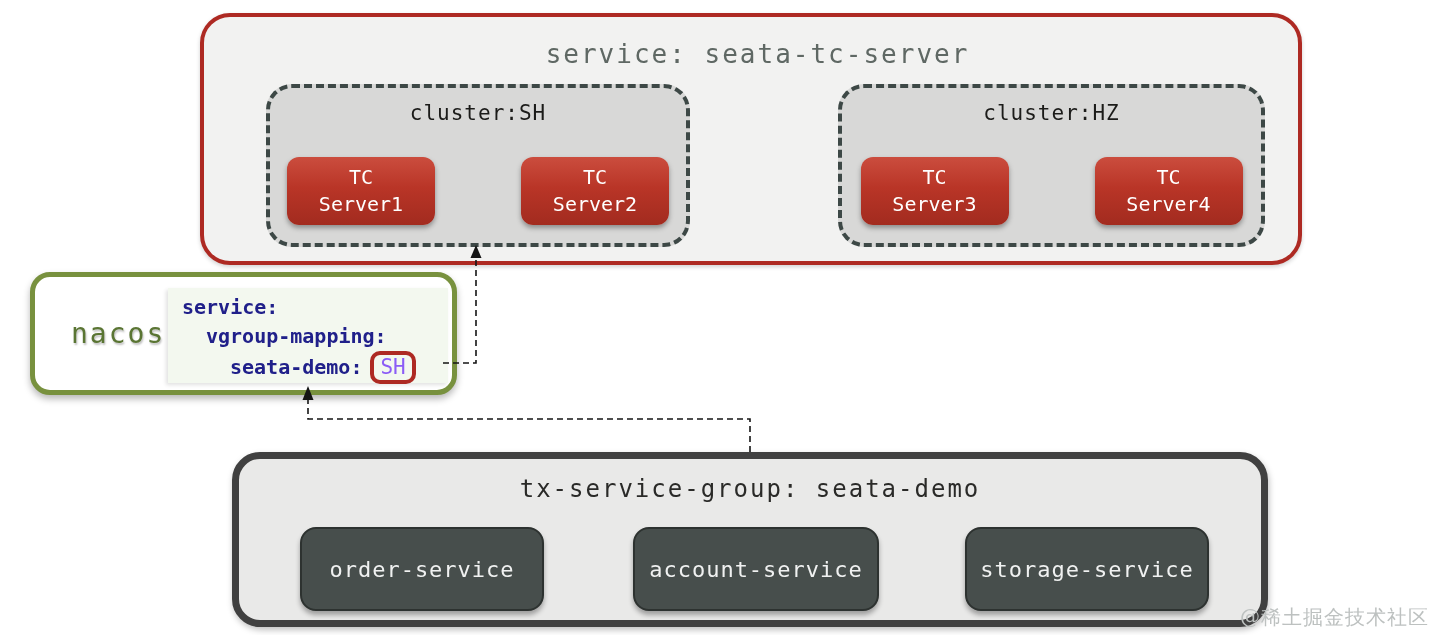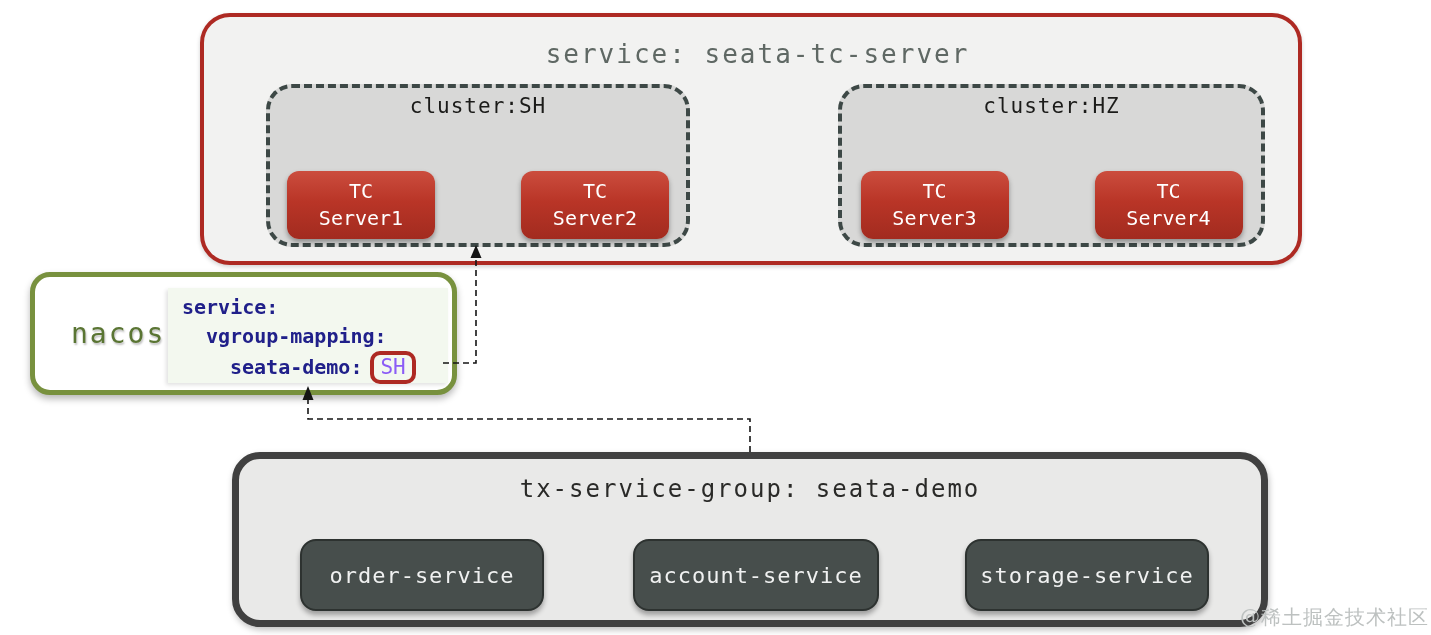--- a/index.html
+++ b/index.html
@@ -45,7 +45,7 @@
   .cluster-sh { left: 62px;  width: 424px; }
   .cluster-hz { left: 634px; width: 427px; }
   .cluster-label {
-    margin-top: 6px;
+    margin-top: 13px;
     text-align: center;
     font-size: 21px;
     letter-spacing: 1px;

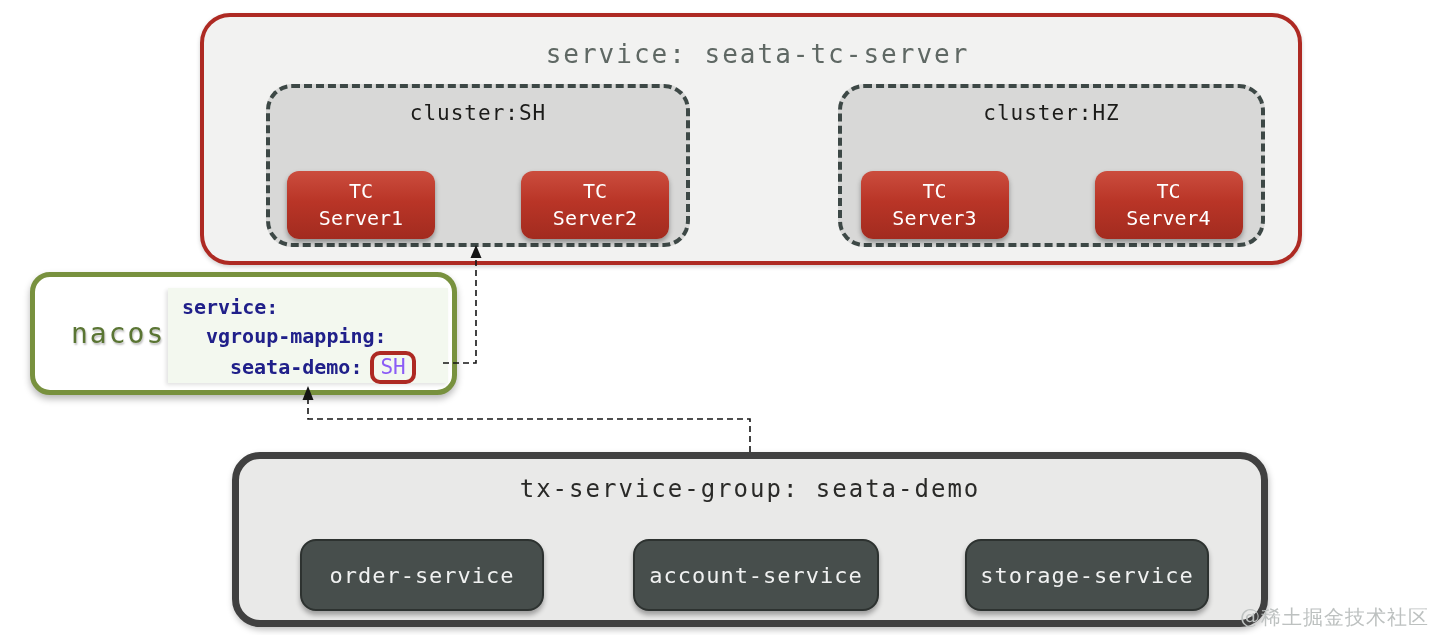--- a/index.html
+++ b/index.html
@@ -53,7 +53,7 @@
   }
   .tc-row {
     position: absolute;
-    left: 0; right: 0; bottom: 4px;
+    left: 0; right: 0; bottom: 18px;
     display: flex;
     justify-content: center;
     gap: 86px;

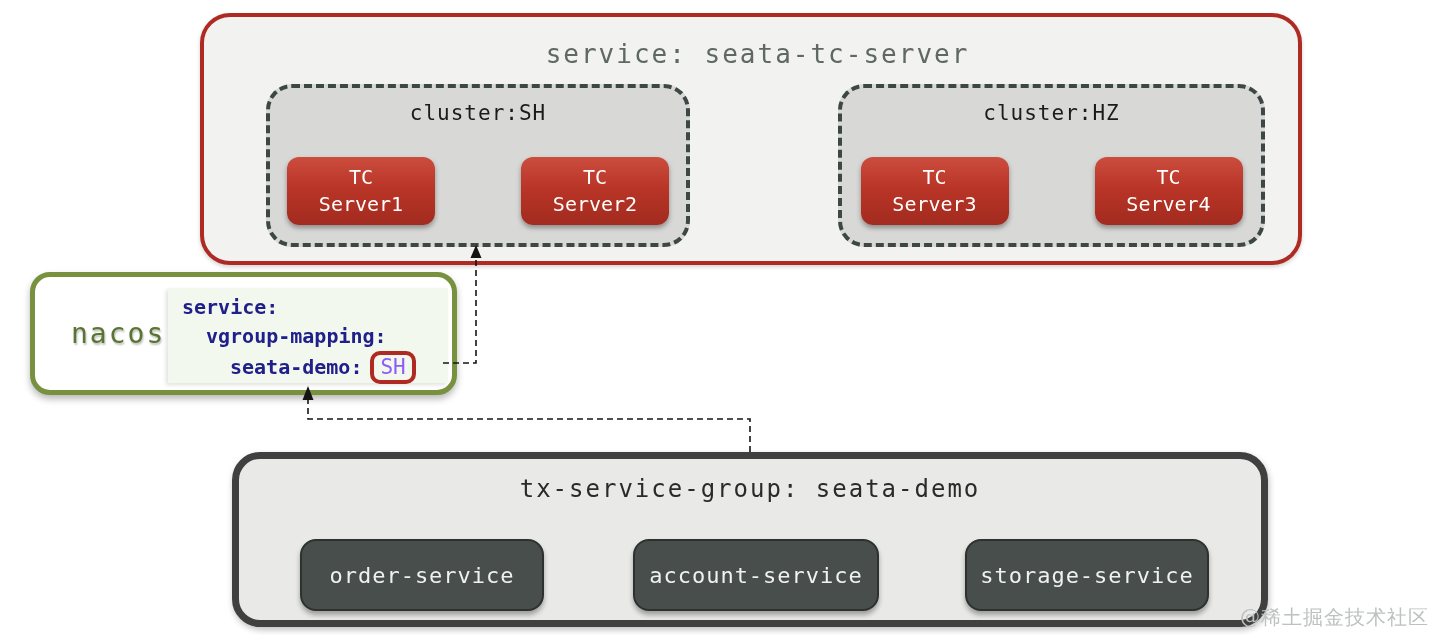--- a/index.html
+++ b/index.html
@@ -140,8 +140,8 @@
   }
   .svc-box {
     position: absolute;
-    top: 80px;
-    height: 72px;
+    top: 68px;
+    height: 84px;
     background: #474e4c;
     border: 2px solid #2d3230;
     border-radius: 16px;

